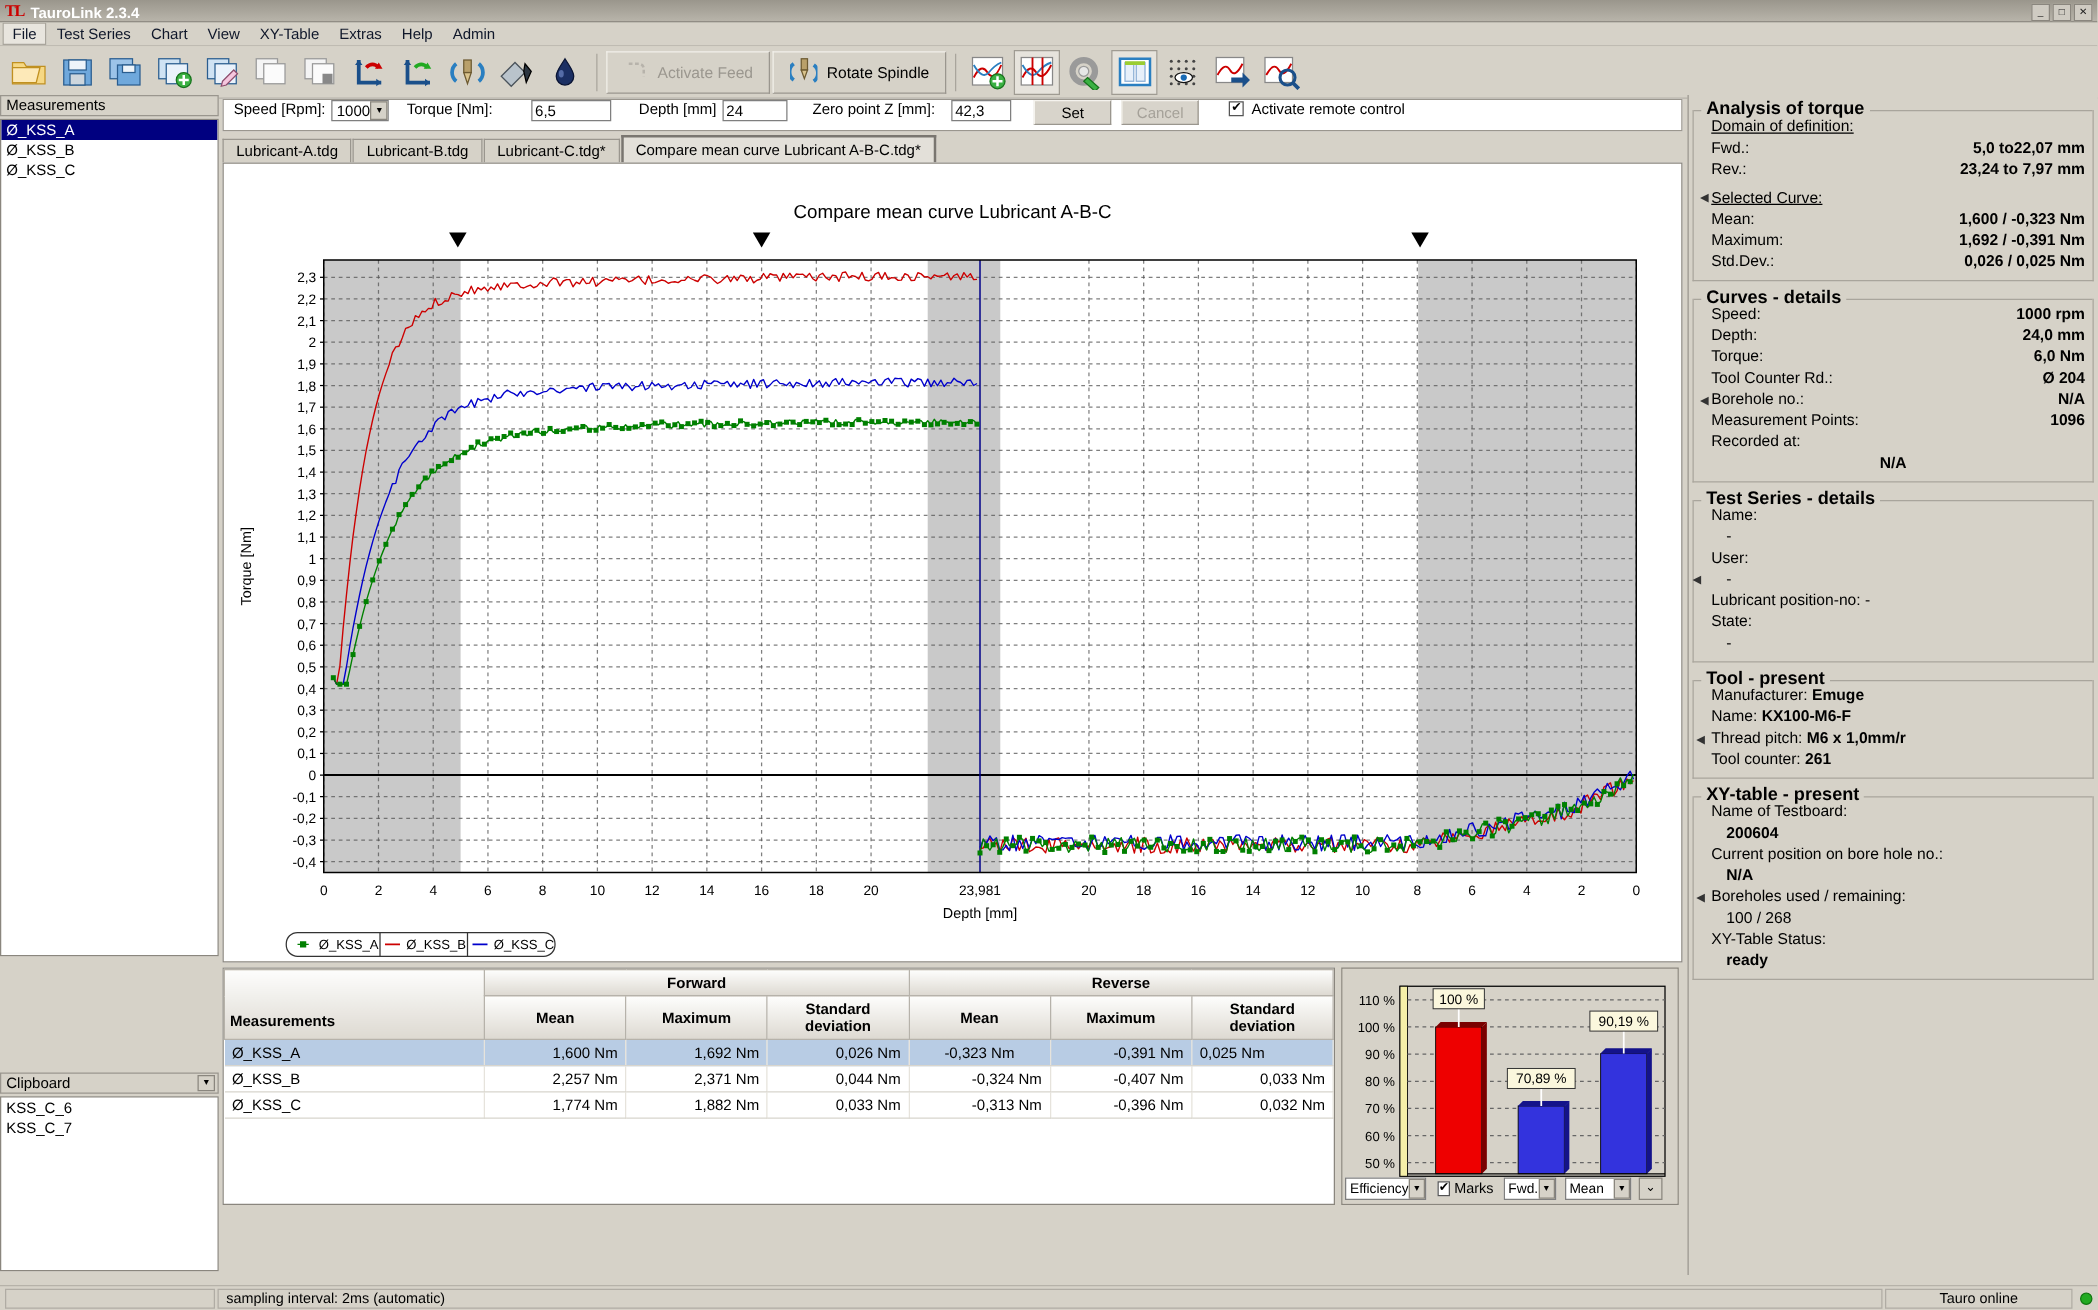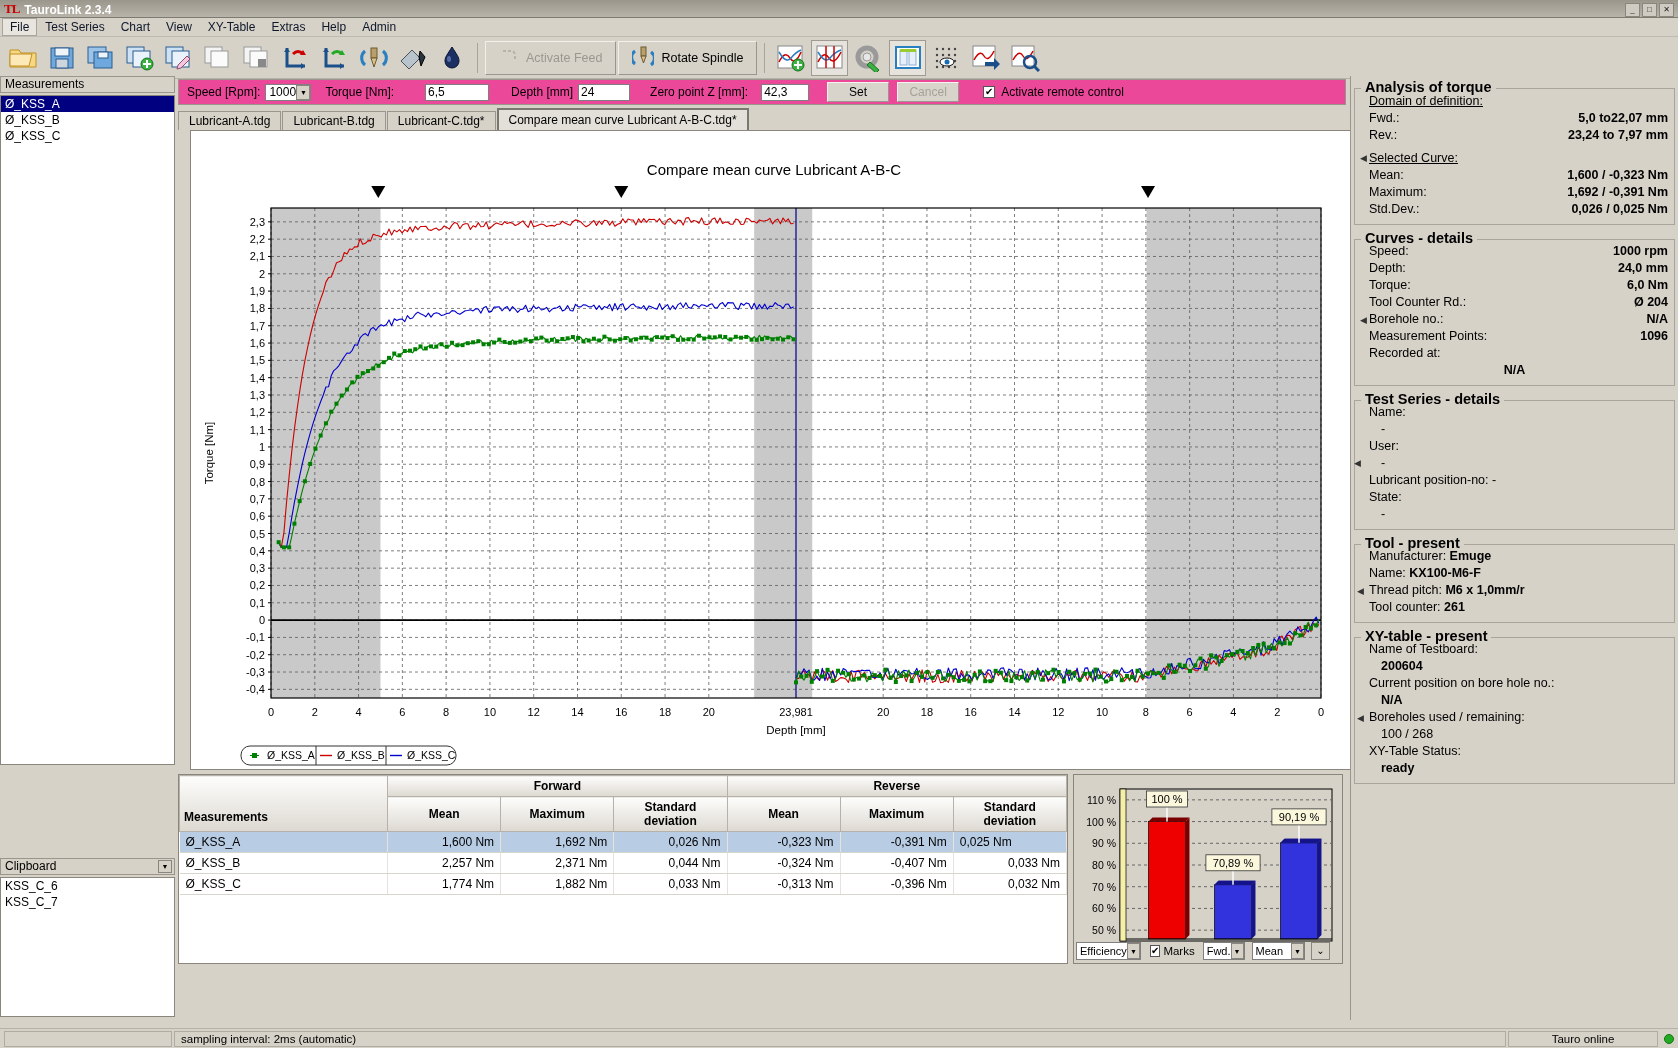--- a/index.html
+++ b/index.html
@@ -43,7 +43,7 @@
   .bigbtn.disabled{ color:#9b978f; }
   
   .parambar{ position:absolute; left:178px; top:79px; width:1168px; height:26px;
-    background:#ec4899; border:1px solid #9a968e; display:flex; align-items:center;
+    background:#ffffff; border:1px solid #9a968e; display:flex; align-items:flex-start;
     padding:0 8px; gap:0px; font-size:12px;}
   .pb-lbl{ margin-right:5px; }
   .pb-input{ height:17px; background:#fff; border:1px solid #7f7f7f; font-size:12px;

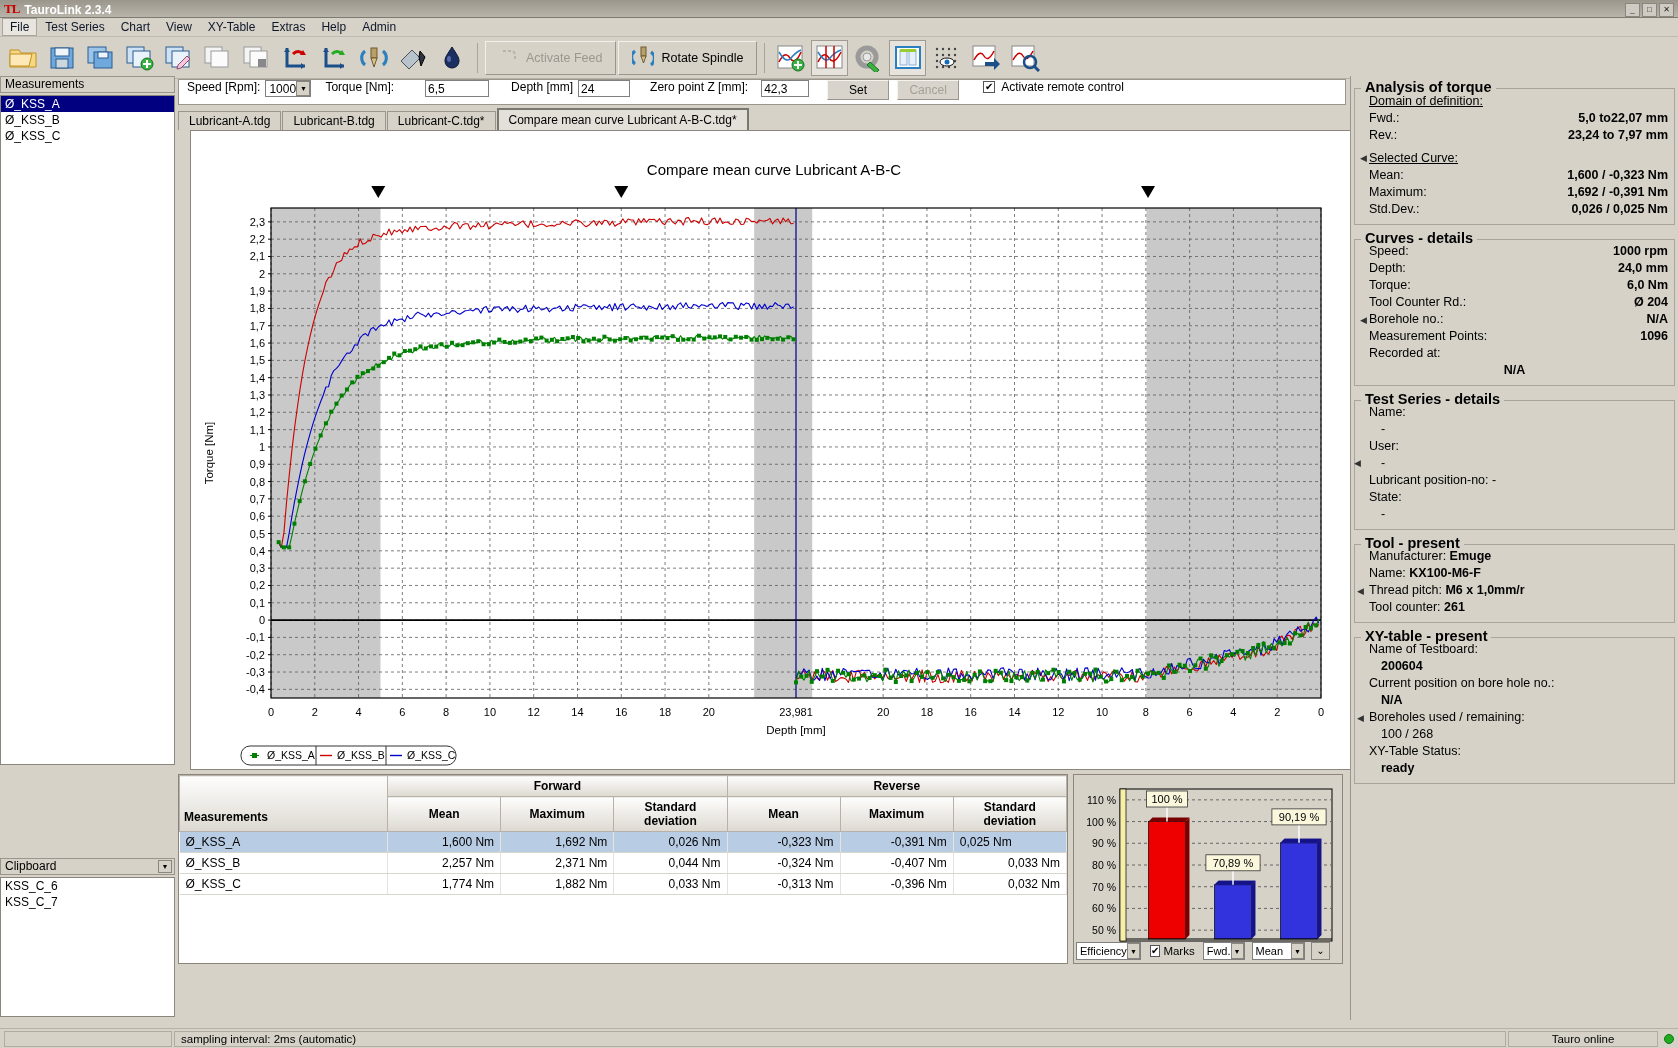--- a/index.html
+++ b/index.html
@@ -73,7 +73,7 @@
     border-bottom:none; font-weight:normal;}
   
   .chartwrap{ position:absolute; left:178px; top:130px; width:1168px; height:640px;
-    background:#fff; border:1px solid #8a867e;margin-left:12px; }
+    background:#fff; border:1px solid #8a867e; }
   .chart-title{ text-align:center; font-size:15px; margin-top:30px; }
   
   .tablewrap{ position:absolute; left:178px; top:774px; width:890px; height:190px;

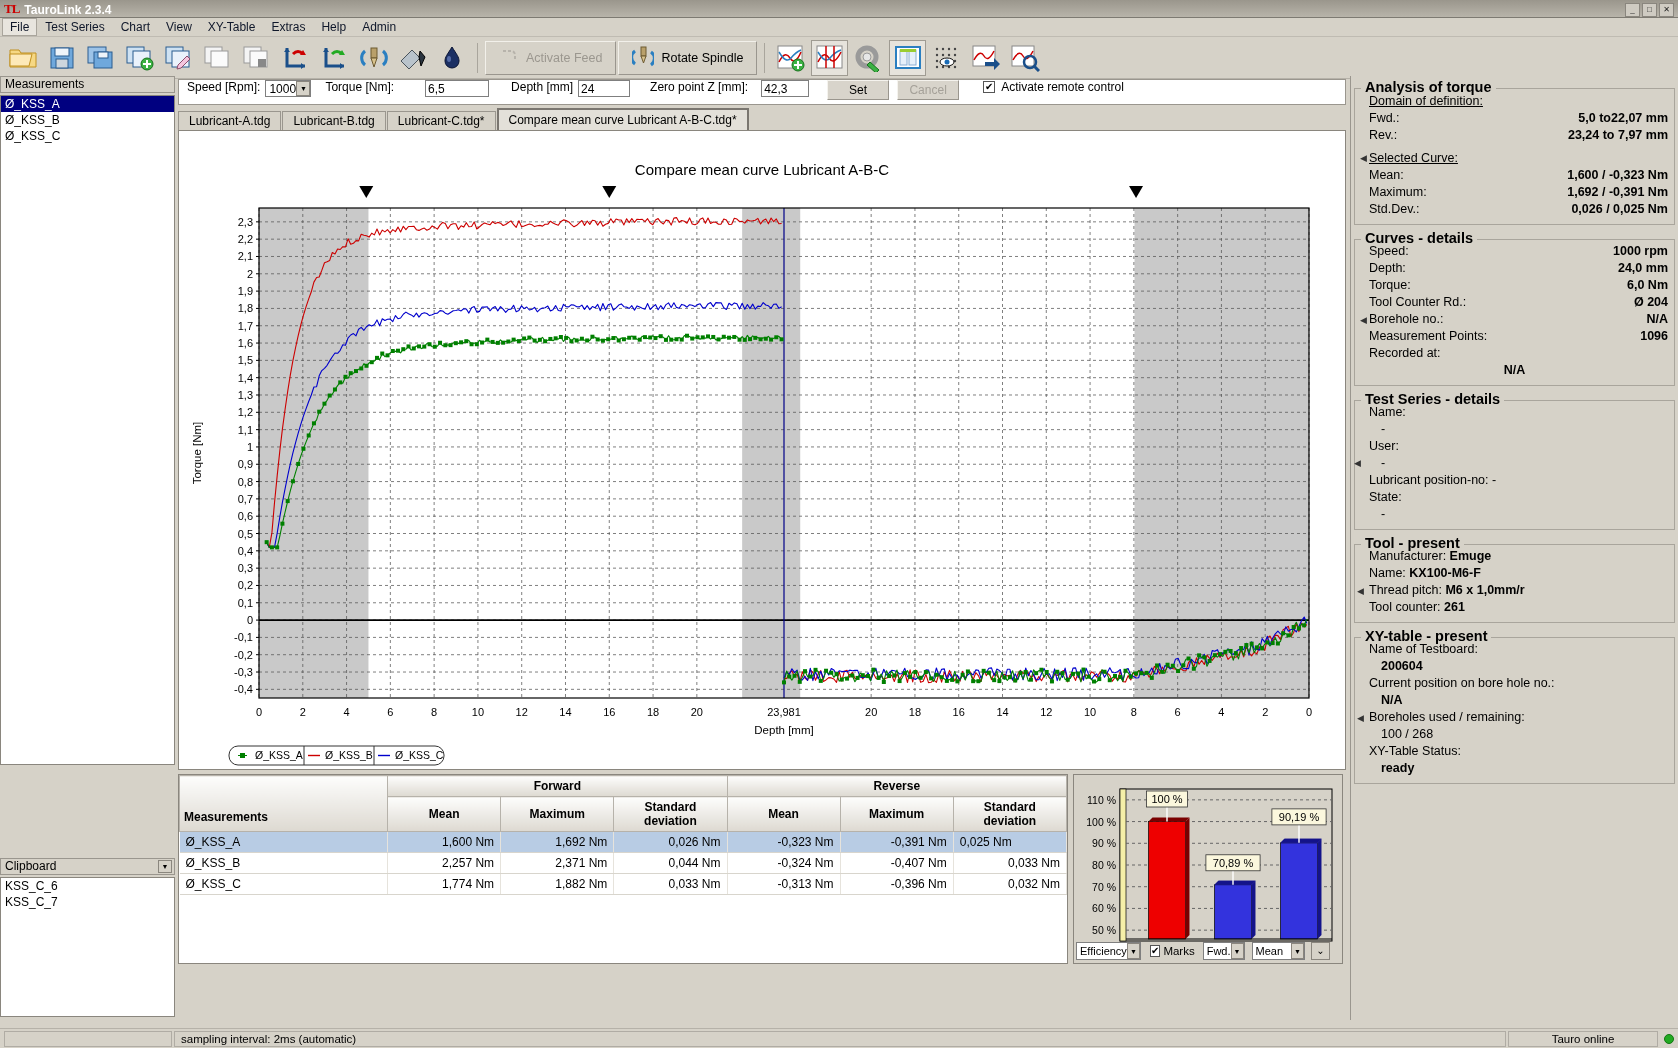--- a/index.html
+++ b/index.html
@@ -747,7 +747,7 @@
         <td style="text-align:right">1,600 Nm</td>
         <td style="text-align:right">1,692 Nm</td>
         <td style="text-align:right">0,026 Nm</td>
-        <td style="text-align:right">-0,323 Nm</td>
+        <td style="text-align:center">-0,323 Nm</td>
         <td style="text-align:right">-0,391 Nm</td>
         <td style="text-align:left">0,025 Nm</td>
       </tr>

